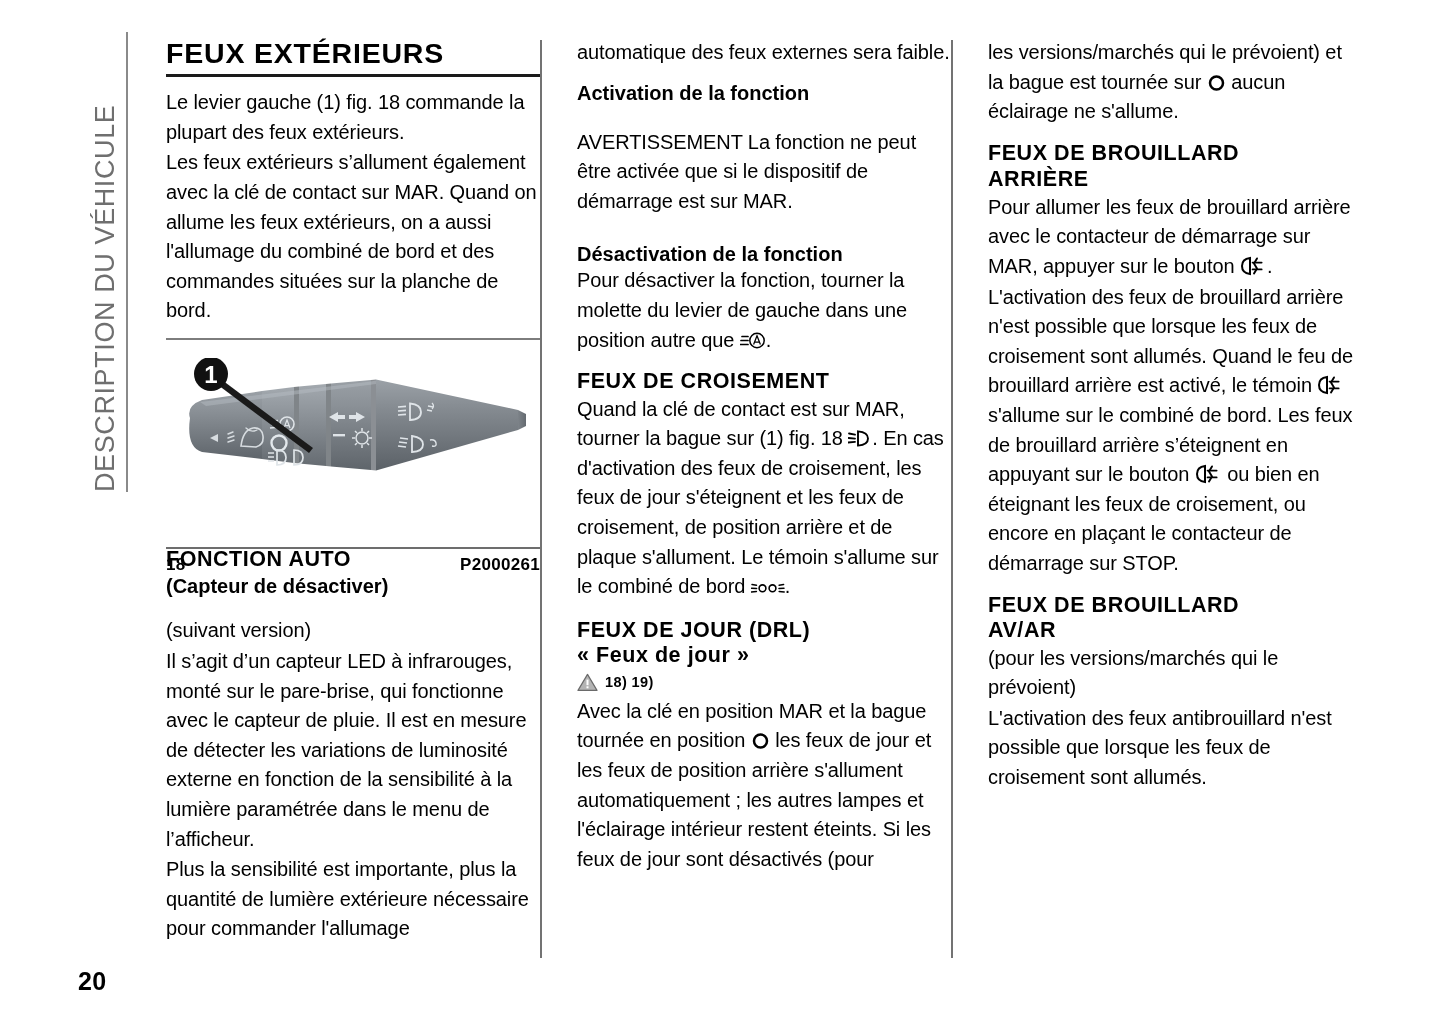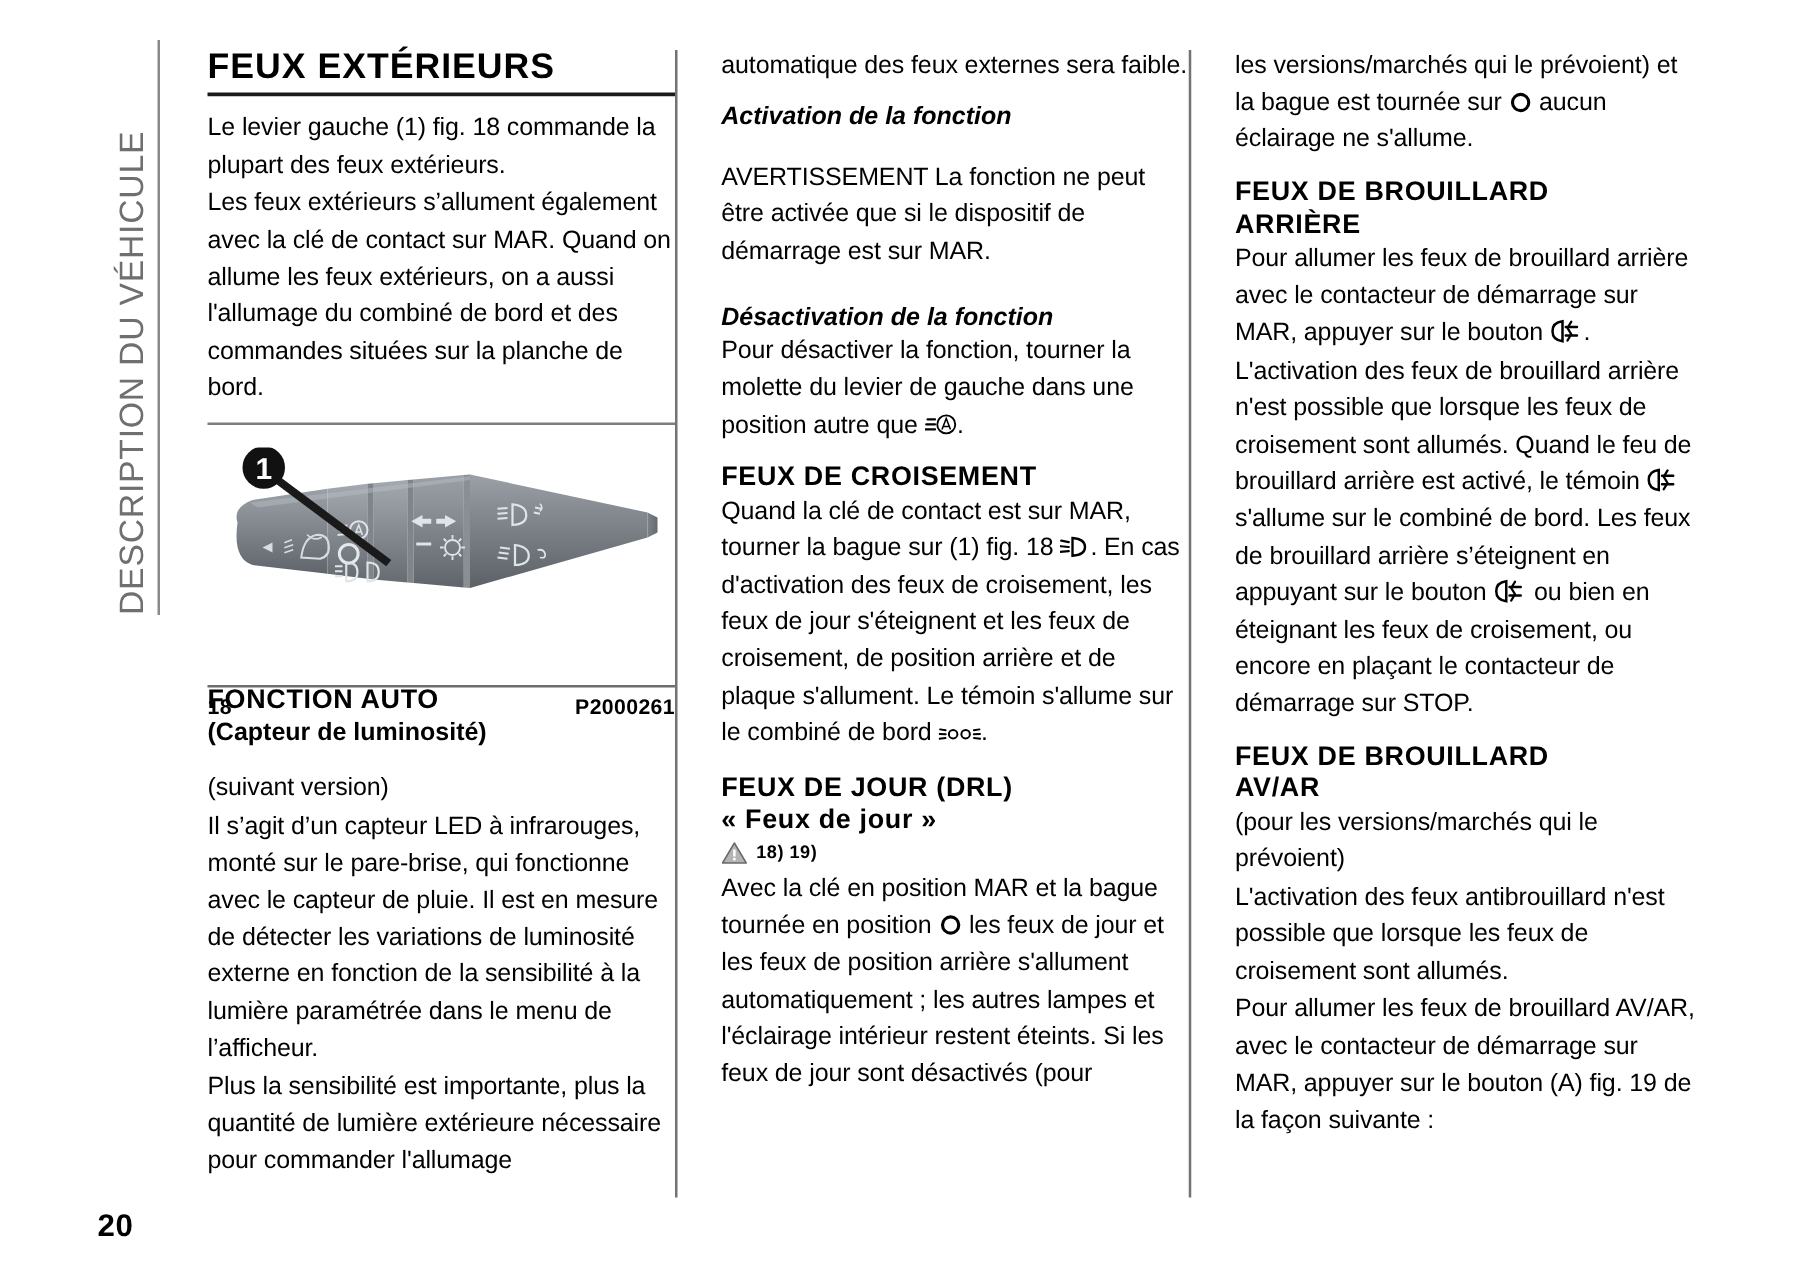--- a/index.html
+++ b/index.html
@@ -104,7 +104,6 @@
     font-weight: bold;
     margin: 13px 0 0 0;
     line-height: 1.2;
-    font-style: italic;
   }
   p.body {
     font-size: 20px;

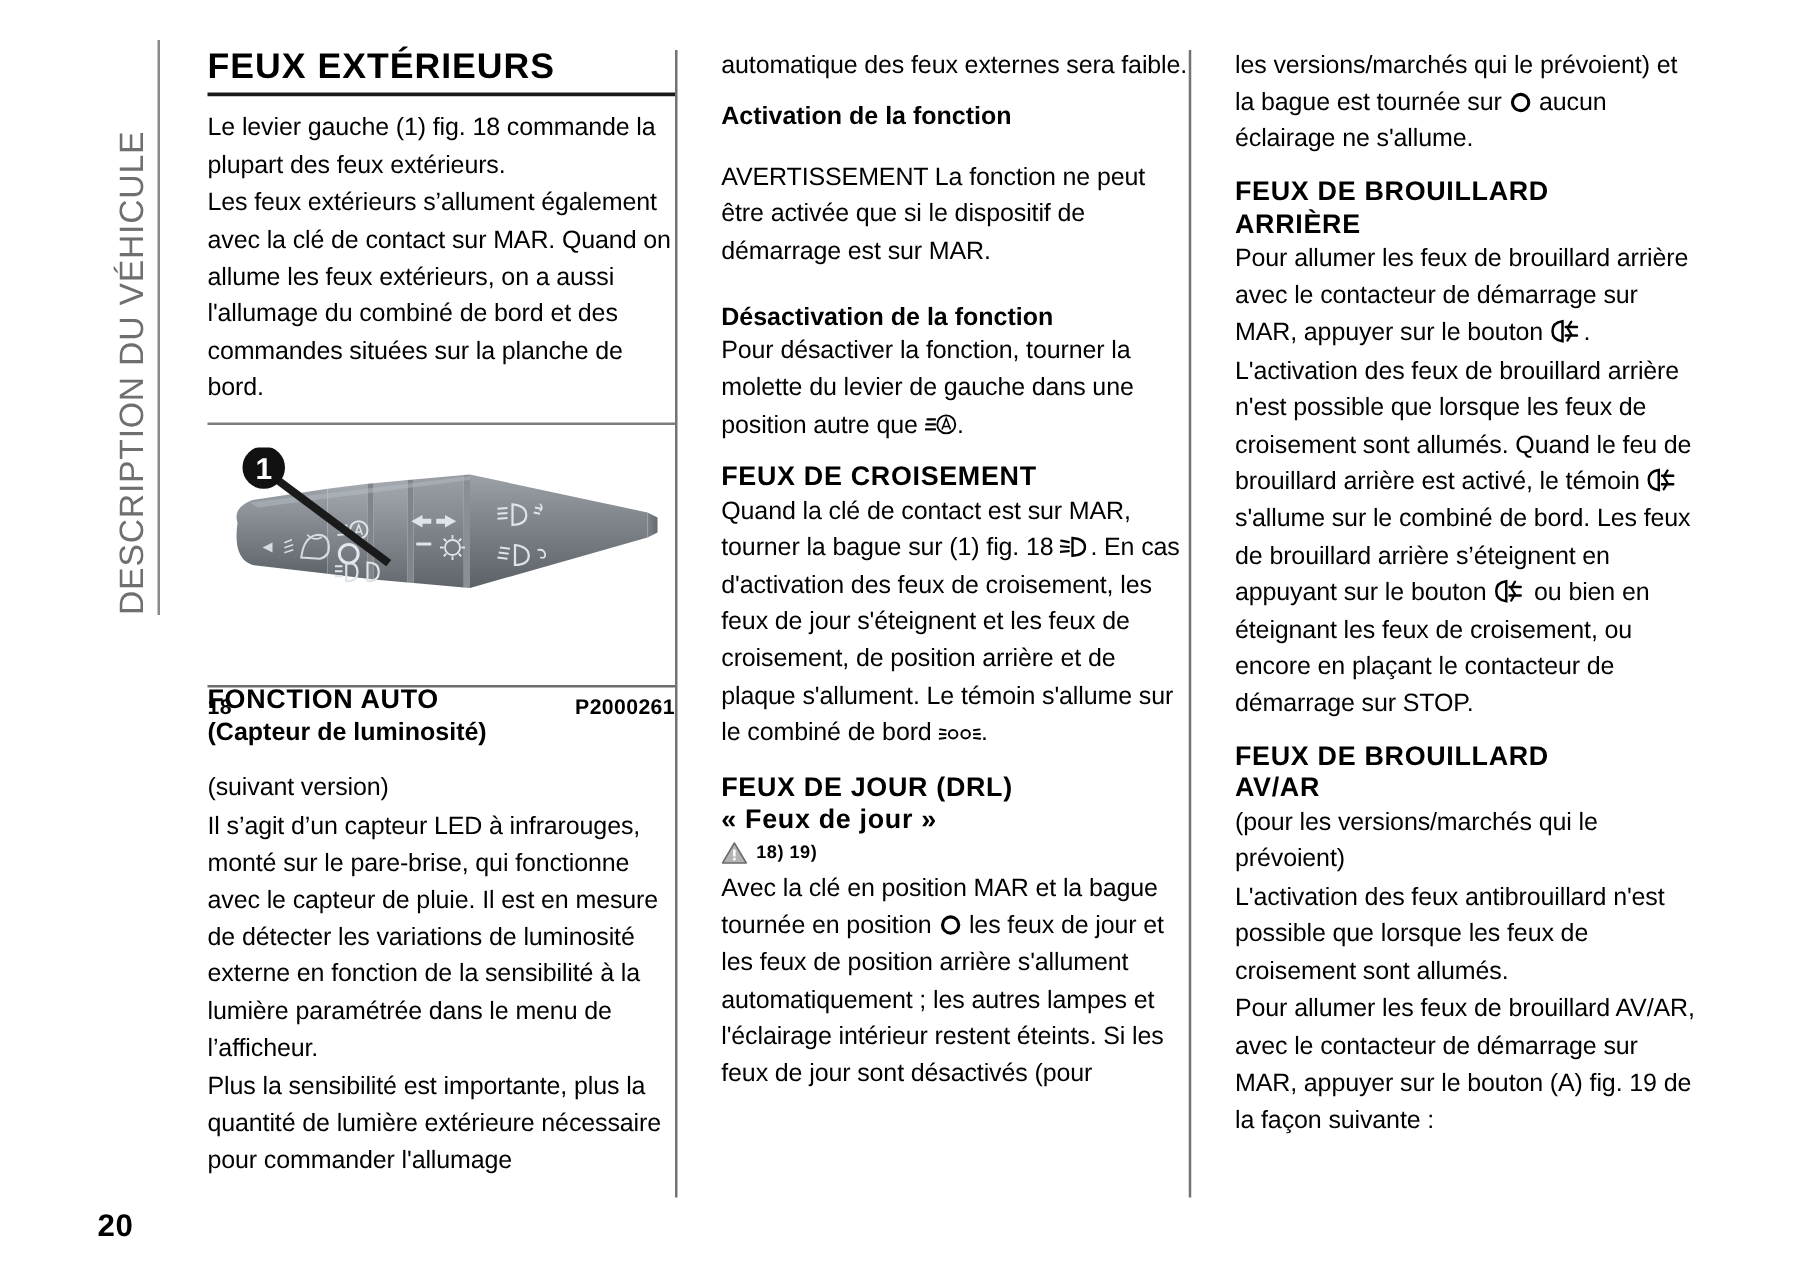--- a/index.html
+++ b/index.html
@@ -297,7 +297,7 @@
     </div>
 
     <h2 class="sub-title">FONCTION AUTO</h2>
-    <div class="bold-line">(Capteur de luminosité)</div>
+    <div class="bold-line">(Capteur de désactiver)</div>
     <p class="body tight">(suivant version)</p>
     <p class="body">Il s’agit d’un capteur LED à infrarouges, monté sur le pare-brise, qui fonctionne avec le capteur de pluie. Il est en mesure de détecter les variations de luminosité externe en fonction de la sensibilité à la lumière paramétrée dans le menu de l’afficheur.</p>
     <p class="body">Plus la sensibilité est importante, plus la quantité de lumière extérieure nécessaire pour commander l'allumage</p>

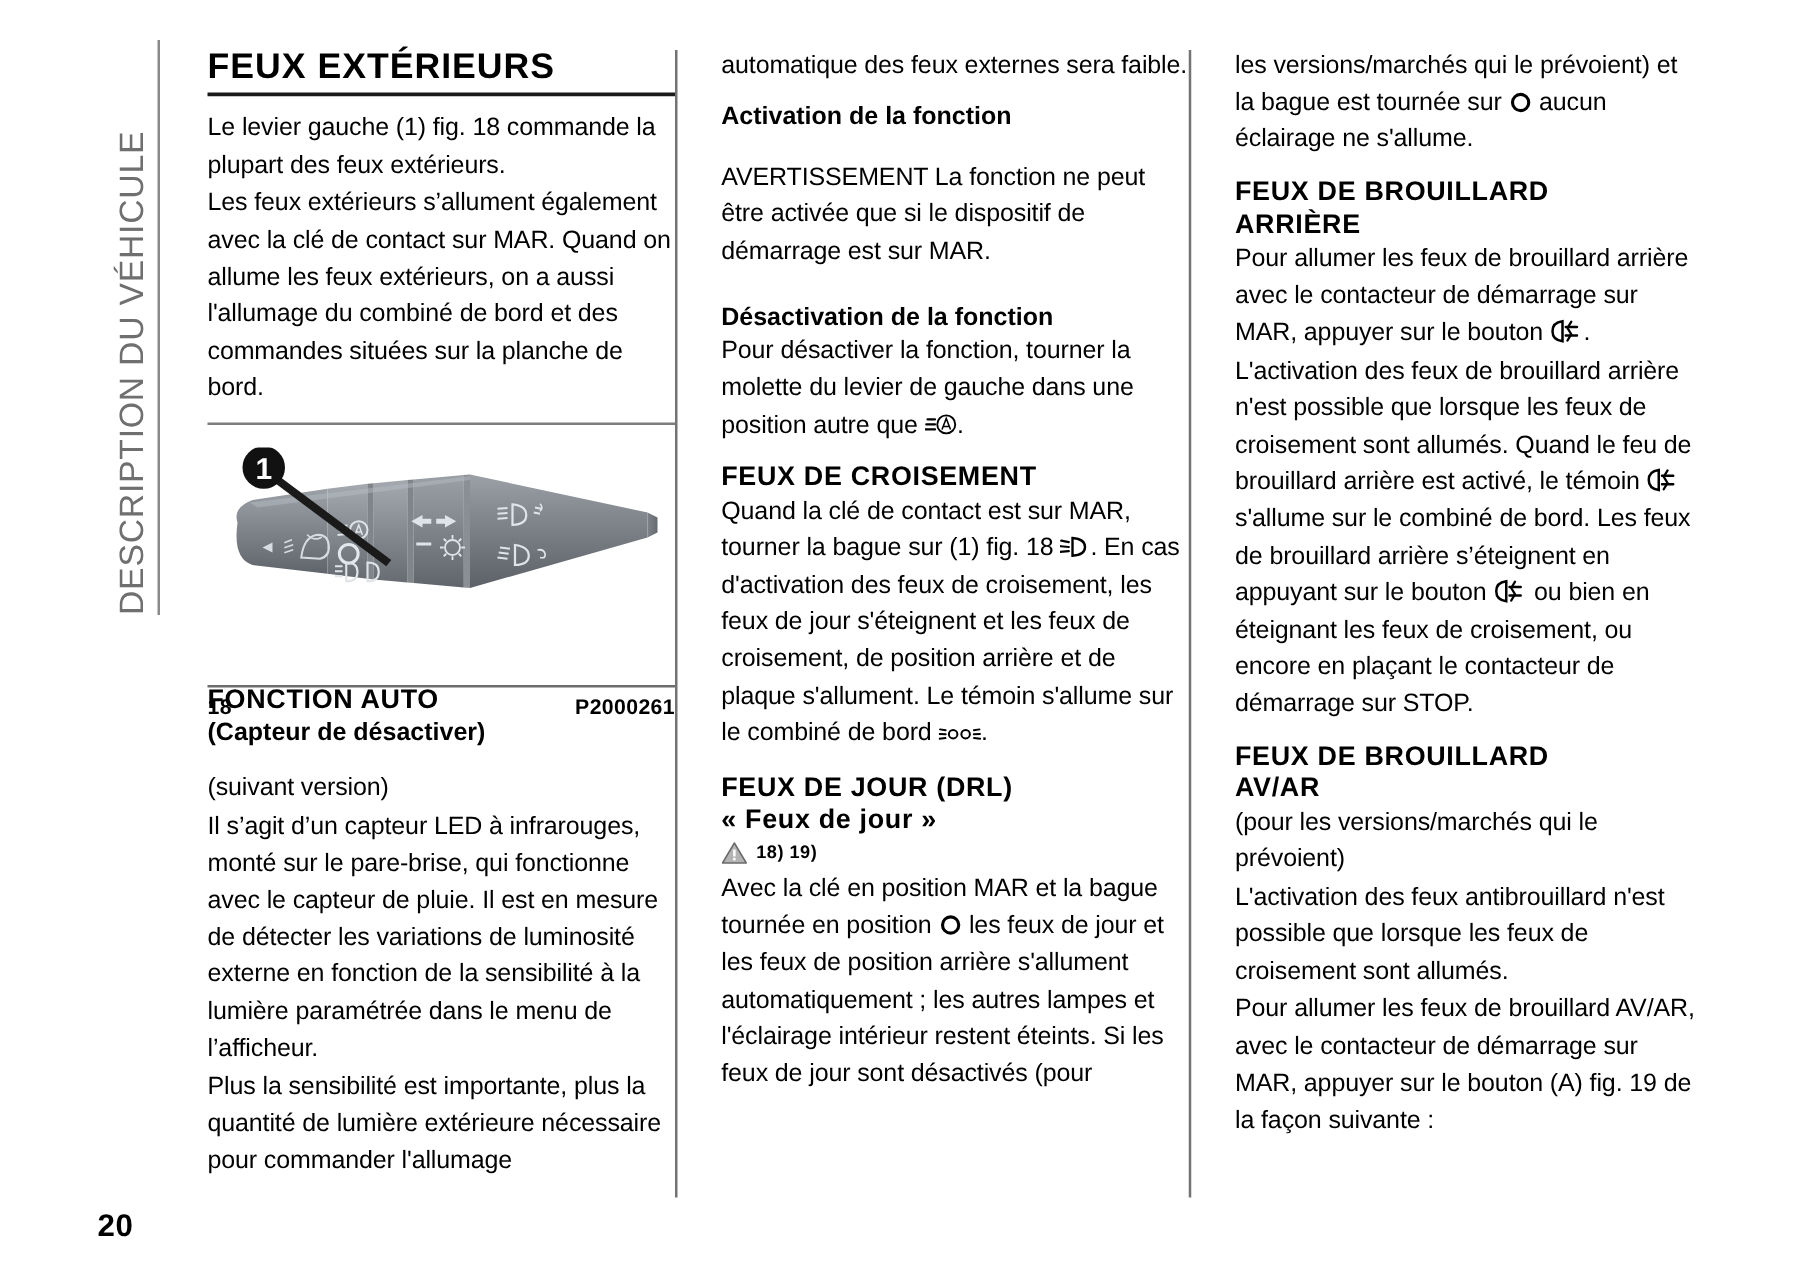--- a/index.html
+++ b/index.html
@@ -406,7 +406,6 @@
 
     <p class="body">(pour les versions/marchés qui le prévoient)</p>
     <p class="body">L'activation des feux antibrouillard n'est possible que lorsque les feux de croisement sont allumés.</p>
-    <p class="body">Pour allumer les feux de brouillard AV/AR, avec le contacteur de démarrage sur MAR, appuyer sur le bouton (A) fig. 19 de la façon suivante :</p>
   </div>
 </div>
 

